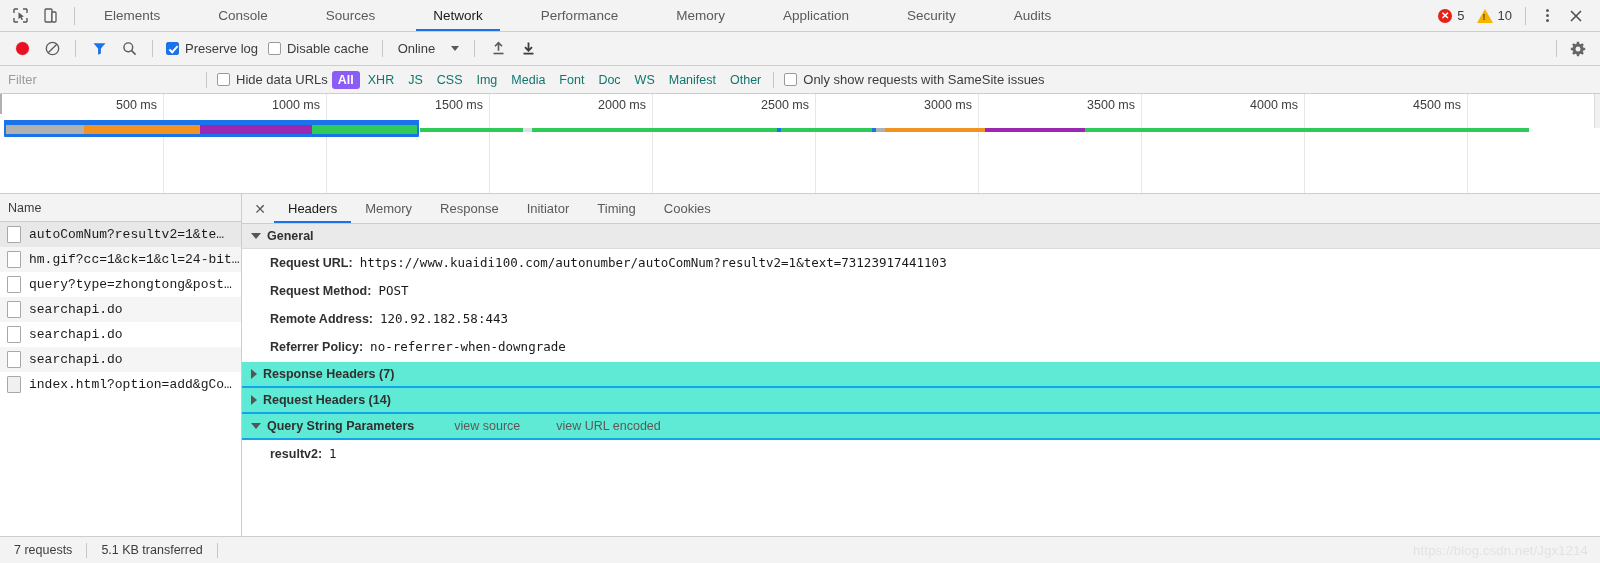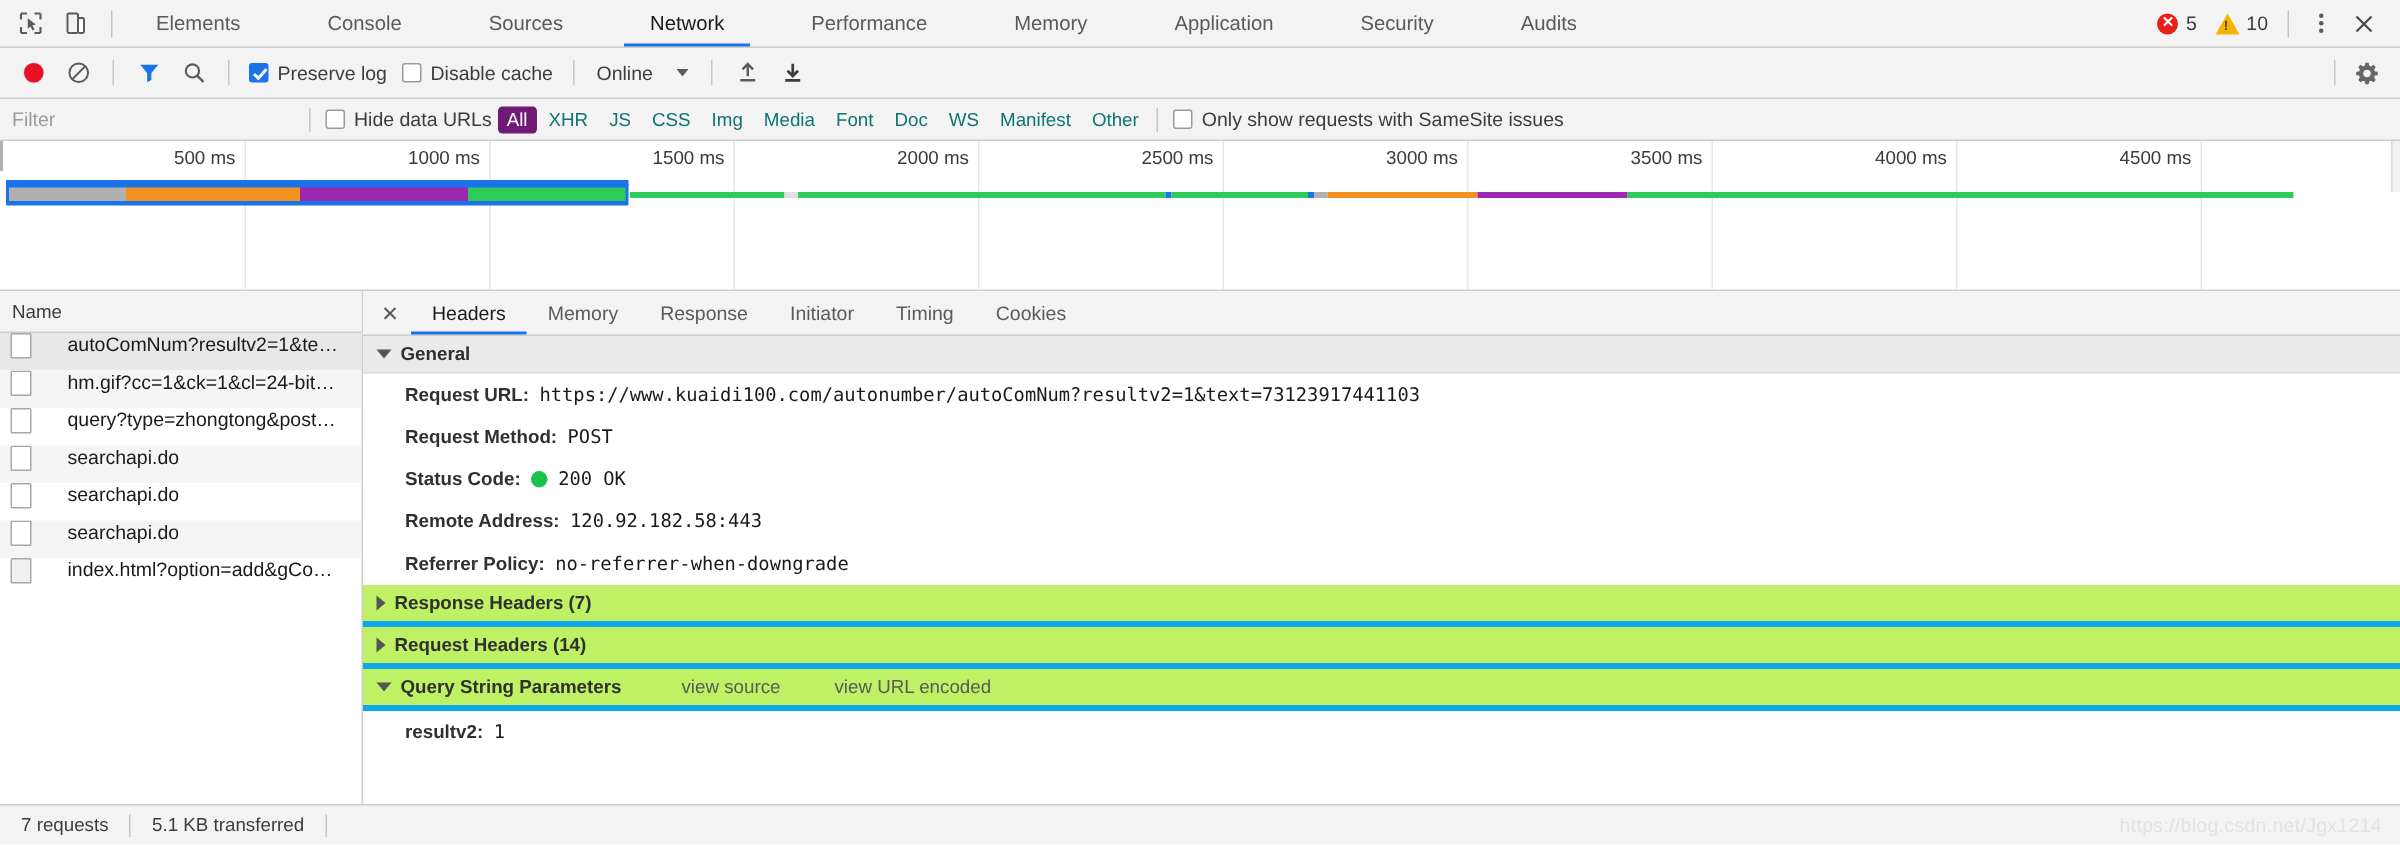--- a/index.html
+++ b/index.html
@@ -131,7 +131,7 @@
     font-size: 12.5px; color: #0f766e;
     padding: 2px 6px; border-radius: 3px; cursor: pointer; white-space: nowrap;
   }
-  .tf.sel { background: #701a75; color: #fff; }
+  .tf.sel { background: #8b5cf6; color: #fff; font-weight: bold; }
 
   
   .overview {

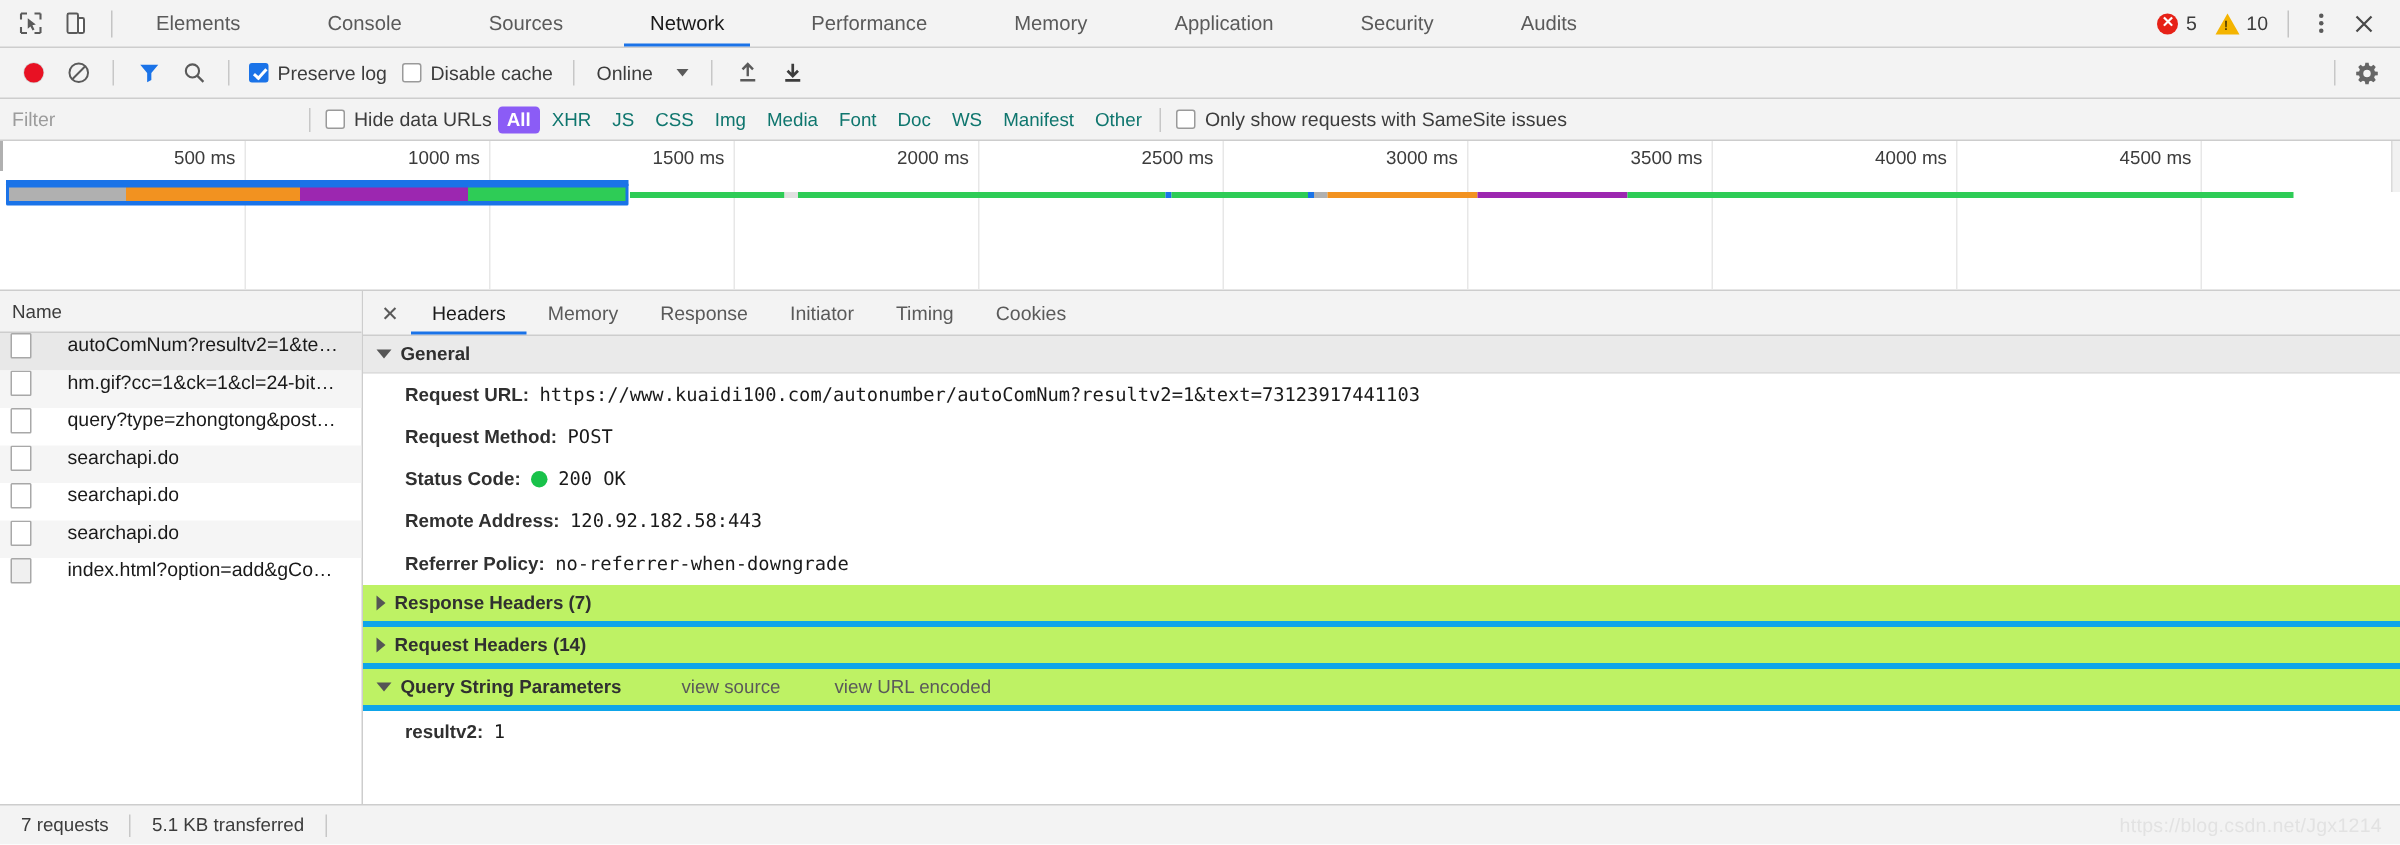--- a/index.html
+++ b/index.html
@@ -170,9 +170,9 @@
   }
   .reqlist { flex: 1; overflow: hidden; }
   .reqrow {
-    height: 25px; display: flex; 
-    padding-left: 7px; gap: 24px; cursor: pointer;
-    font-size: 13px; color: #1a1a1a; white-space: nowrap; overflow: hidden;
+    height: 25px; display: flex; align-items: center;
+    padding-left: 7px; gap: 8px; cursor: pointer;
+    font-size: 13px; color: #1a1a1a; white-space: nowrap; overflow: hidden; font-family: Liberation Mono, monospace;
   }
   .reqrow.stripe { background: #f5f5f5; }
   .reqrow.sel { background: #e8e8e8; }

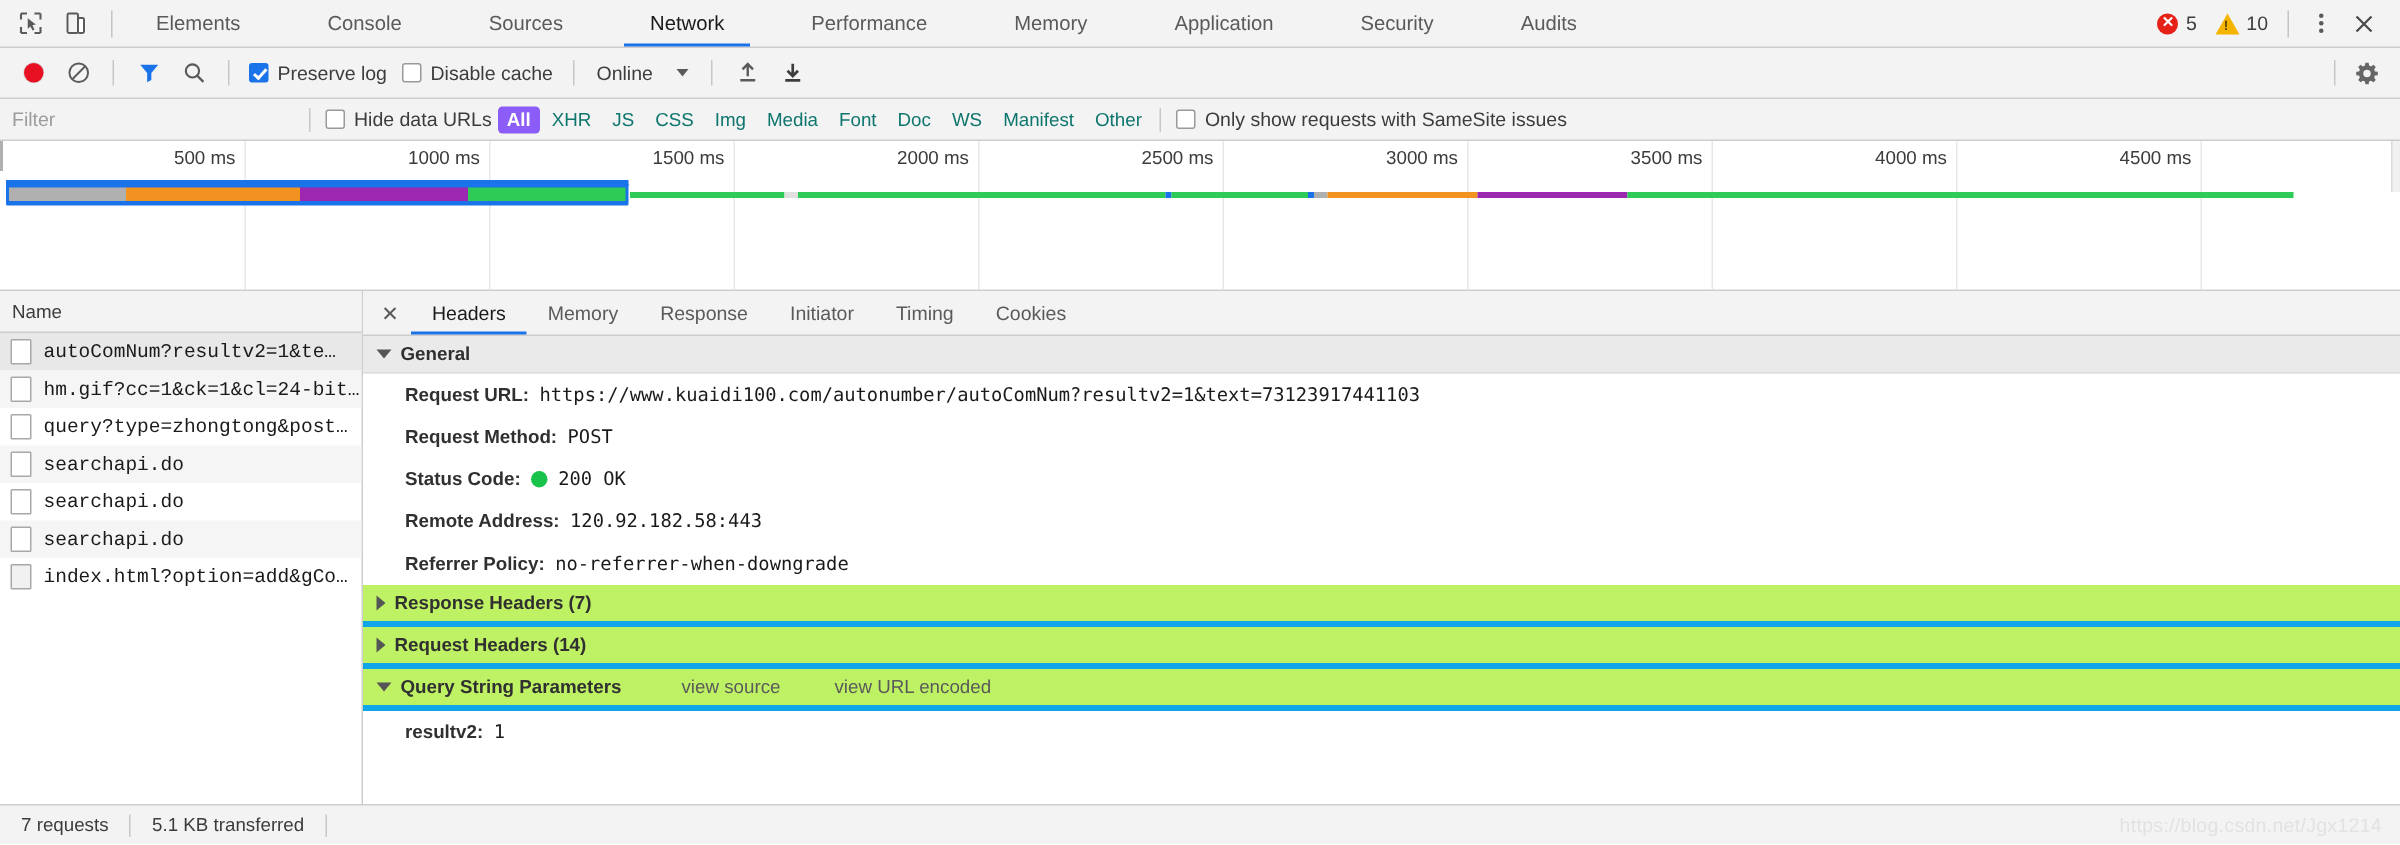--- a/index.html
+++ b/index.html
@@ -532,11 +532,6 @@
           <span class="v">POST</span>
         </div>
         <div class="kvrow">
-          <span class="k">Status Code:</span>
-          <span class="status-dot"></span>
-          <span class="v">200 OK</span>
-        </div>
-        <div class="kvrow">
           <span class="k">Remote Address:</span>
           <span class="v">120.92.182.58:443</span>
         </div>

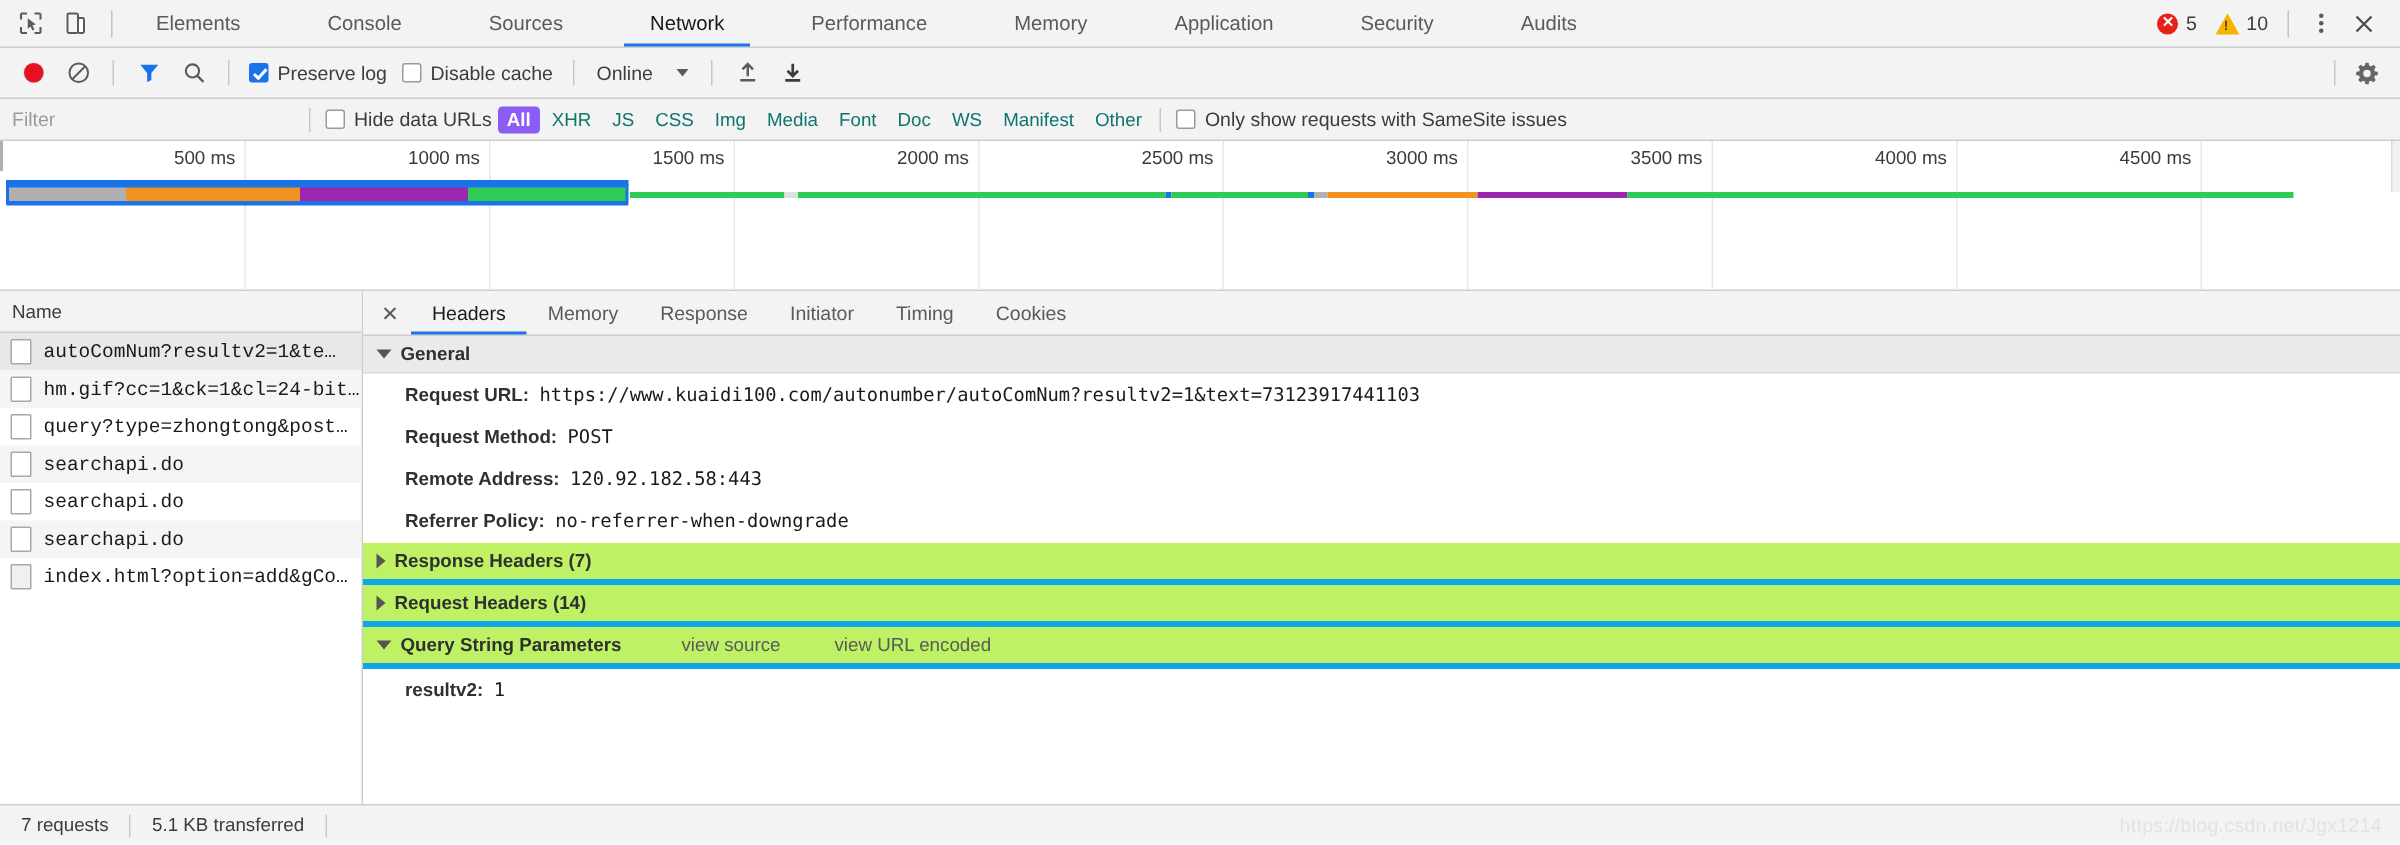--- a/index.html
+++ b/index.html
@@ -211,7 +211,7 @@
     padding: 5px 10px 5px 9px; cursor: pointer;
     font-weight: bold; color: #303030; font-size: 12.5px;
   }
-  .section-hdr.plain { background: #bef264; border-bottom: 4px solid #0ea5e9; }
+  .section-hdr.plain { background: #5eead4; border-bottom: 2px solid #0ea5e9; }
   .tri { width: 0; height: 0; flex: 0 0 auto; }
   .tri.open { border-left: 5px solid transparent; border-right: 5px solid transparent; border-top: 6px solid #555; }
   .tri.closed { border-top: 5px solid transparent; border-bottom: 5px solid transparent; border-left: 6px solid #555; }

